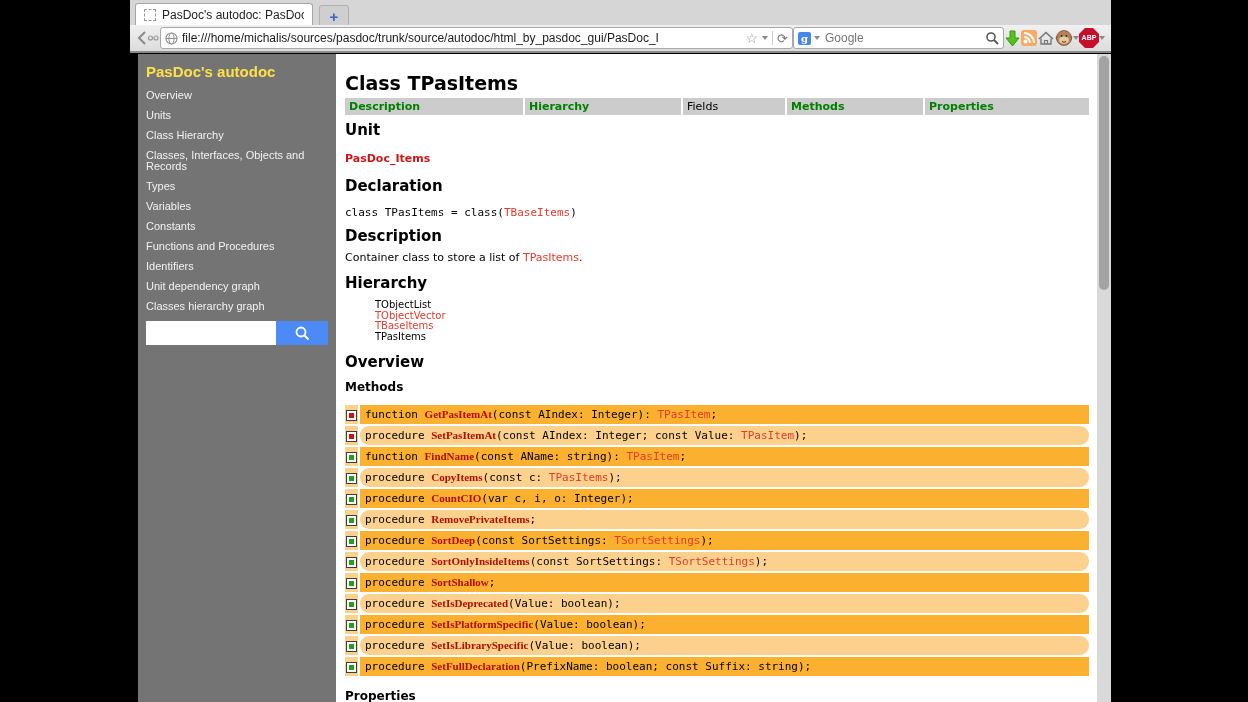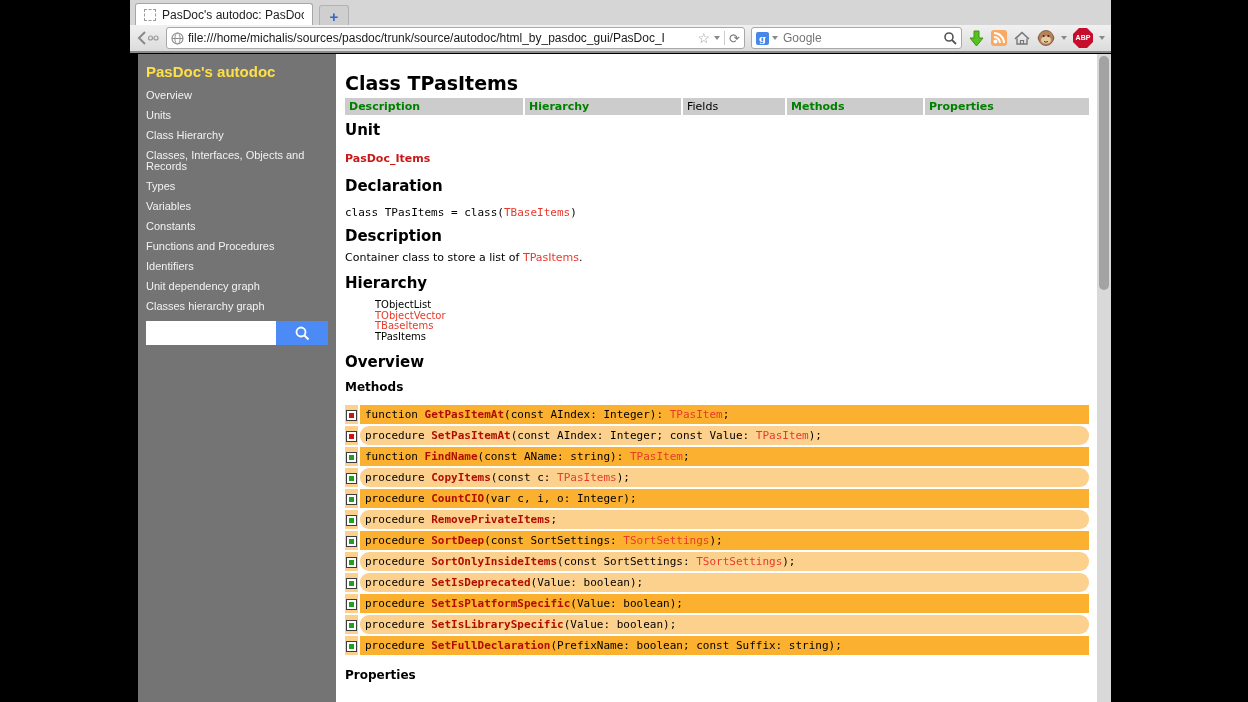--- a/index.html
+++ b/index.html
@@ -22,7 +22,7 @@
   
   .toolbar{position:absolute;left:0;top:25px;width:100%;height:28px;box-sizing:border-box;
            background:linear-gradient(#f1f1f1,#dcdcdc);border-bottom:2px solid #8b8b8b;
-           display:flex;align-items:center;padding:0 6px;gap:6px;}
+           display:flex;align-items:center;padding:0 6px;}
   .navback{width:24px;height:18px;flex:0 0 auto;display:flex;align-items:center;}
   .urlbar{flex:1 1 auto;height:20px;background:#fff;border:1px solid #a8a8a8;border-radius:3px;
           display:flex;align-items:center;padding:0 4px;gap:4px;min-width:0;}

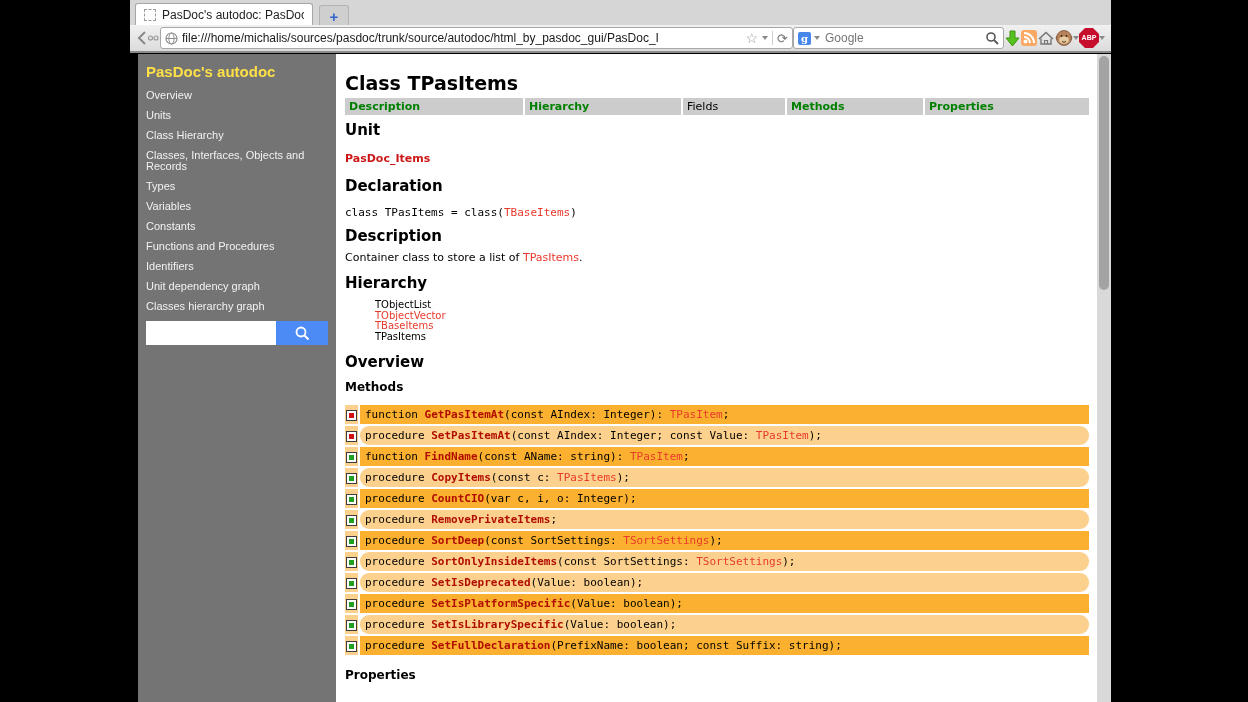--- a/index.html
+++ b/index.html
@@ -82,7 +82,7 @@
   .descr-text{margin-top:6px;font-size:11px;line-height:13px;}
   .hier{margin-top:8px;margin-left:30px;font-size:10px;line-height:10.5px;}
   .l{color:var(--link_red);}
-  .n{color:var(--name_red);font-weight:bold;}
+  .n{color:var(--name_red);font-weight:bold;font-family:Liberation Serif, serif;}
   .member-table{margin-top:8px;border-collapse:separate;border-spacing:0 2px;width:744px;}
   .member-table td{padding:0;vertical-align:middle;height:16px;}
   .mcell{width:13px;background:var(--row_light);text-align:center;}

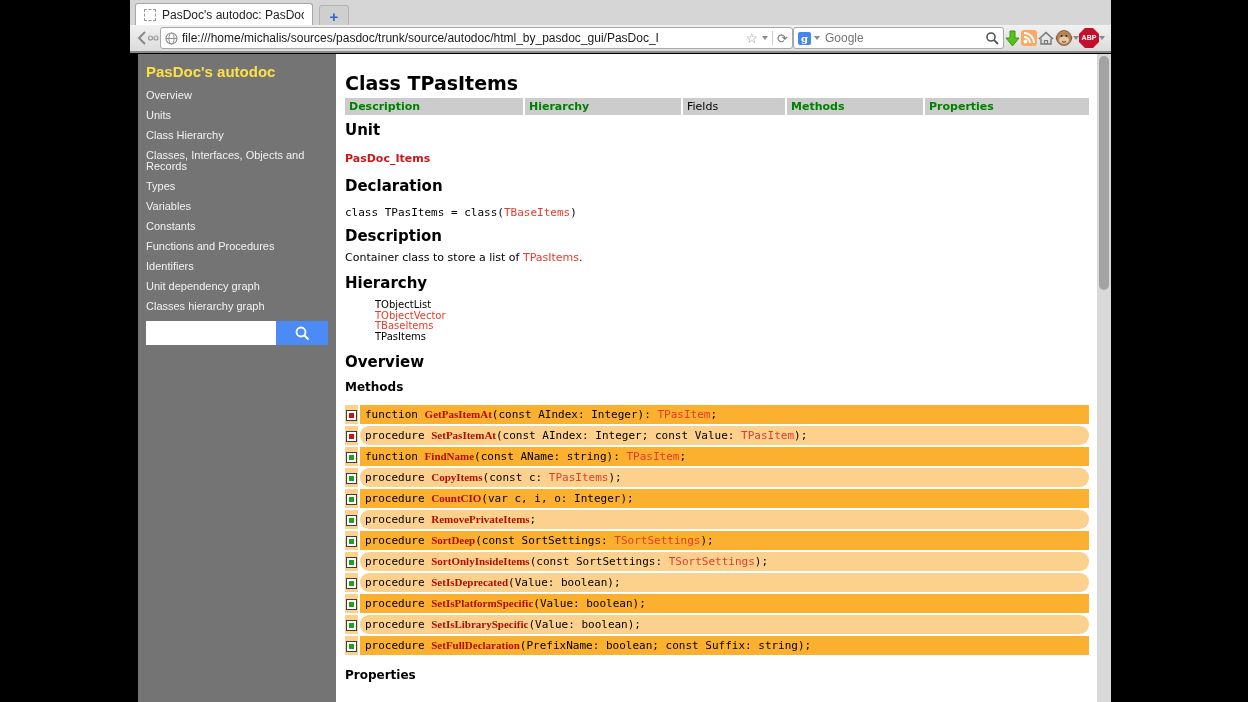--- a/index.html
+++ b/index.html
@@ -295,6 +295,13 @@
                 <td class="gap"></td>
                 <td class="code"><span class="t">procedure </span><span class="n">SortOnlyInsideItems</span><span class="t">(const SortSettings: </span><span class="l">TSortSettings</span><span class="t">);</span></td>
               </tr>
+              <tr class="dark">
+                <td class="mcell"><span class="marker green">
+                    <span></span>
+                  </span></td>
+                <td class="gap"></td>
+                <td class="code"><span class="t">procedure </span><span class="n">SortShallow</span><span class="t">;</span></td>
+              </tr>
               <tr class="light">
                 <td class="mcell"><span class="marker green">
                     <span></span>

